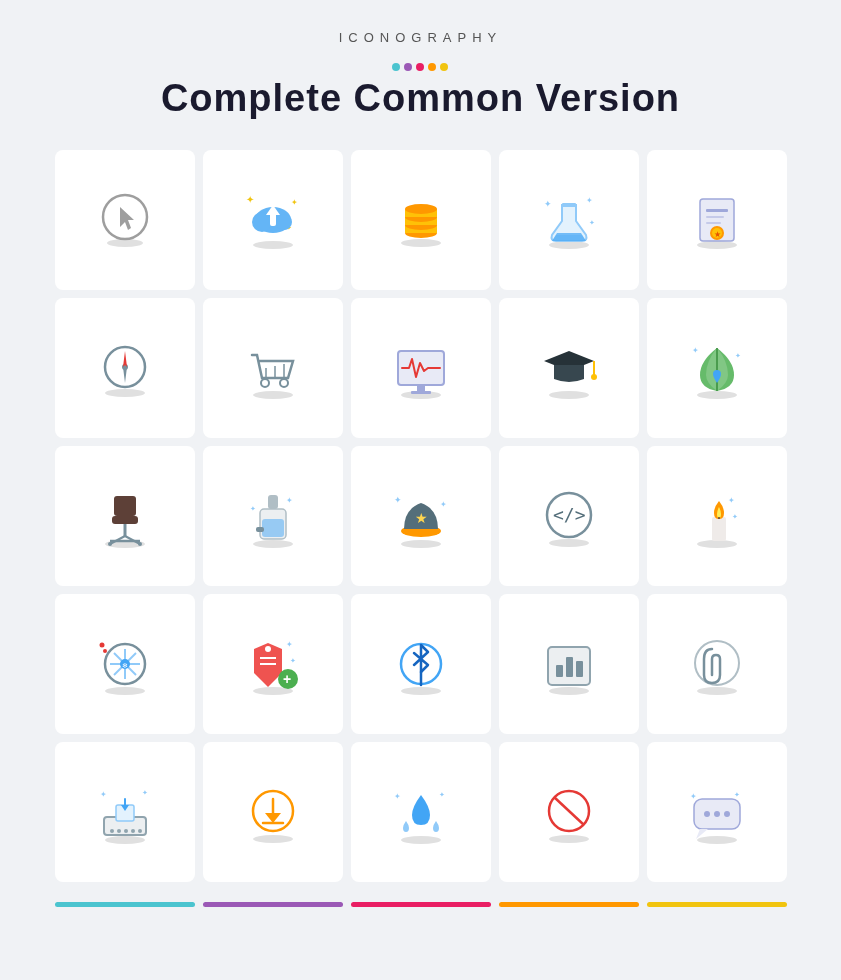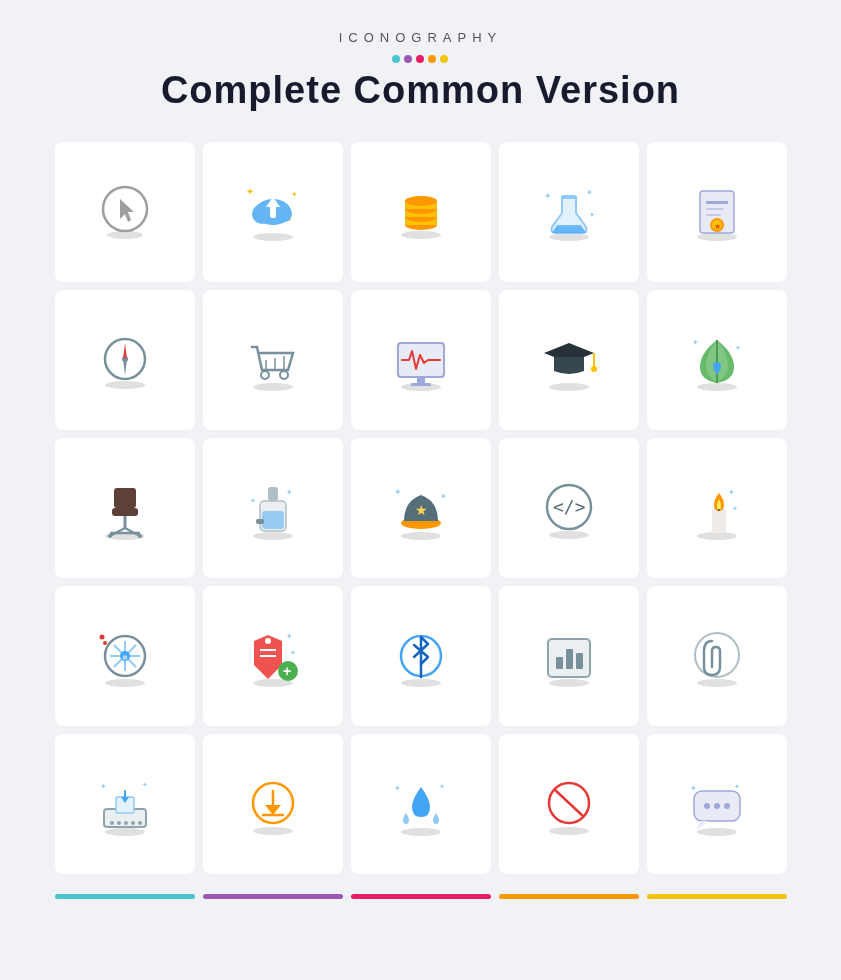--- a/index.html
+++ b/index.html
@@ -22,7 +22,7 @@
       letter-spacing: 6px;
       color: #555;
       text-transform: uppercase;
-      margin-bottom: 10px;
+      margin-bottom: 18px;
     }
     .brand-dots {
       display: flex;

